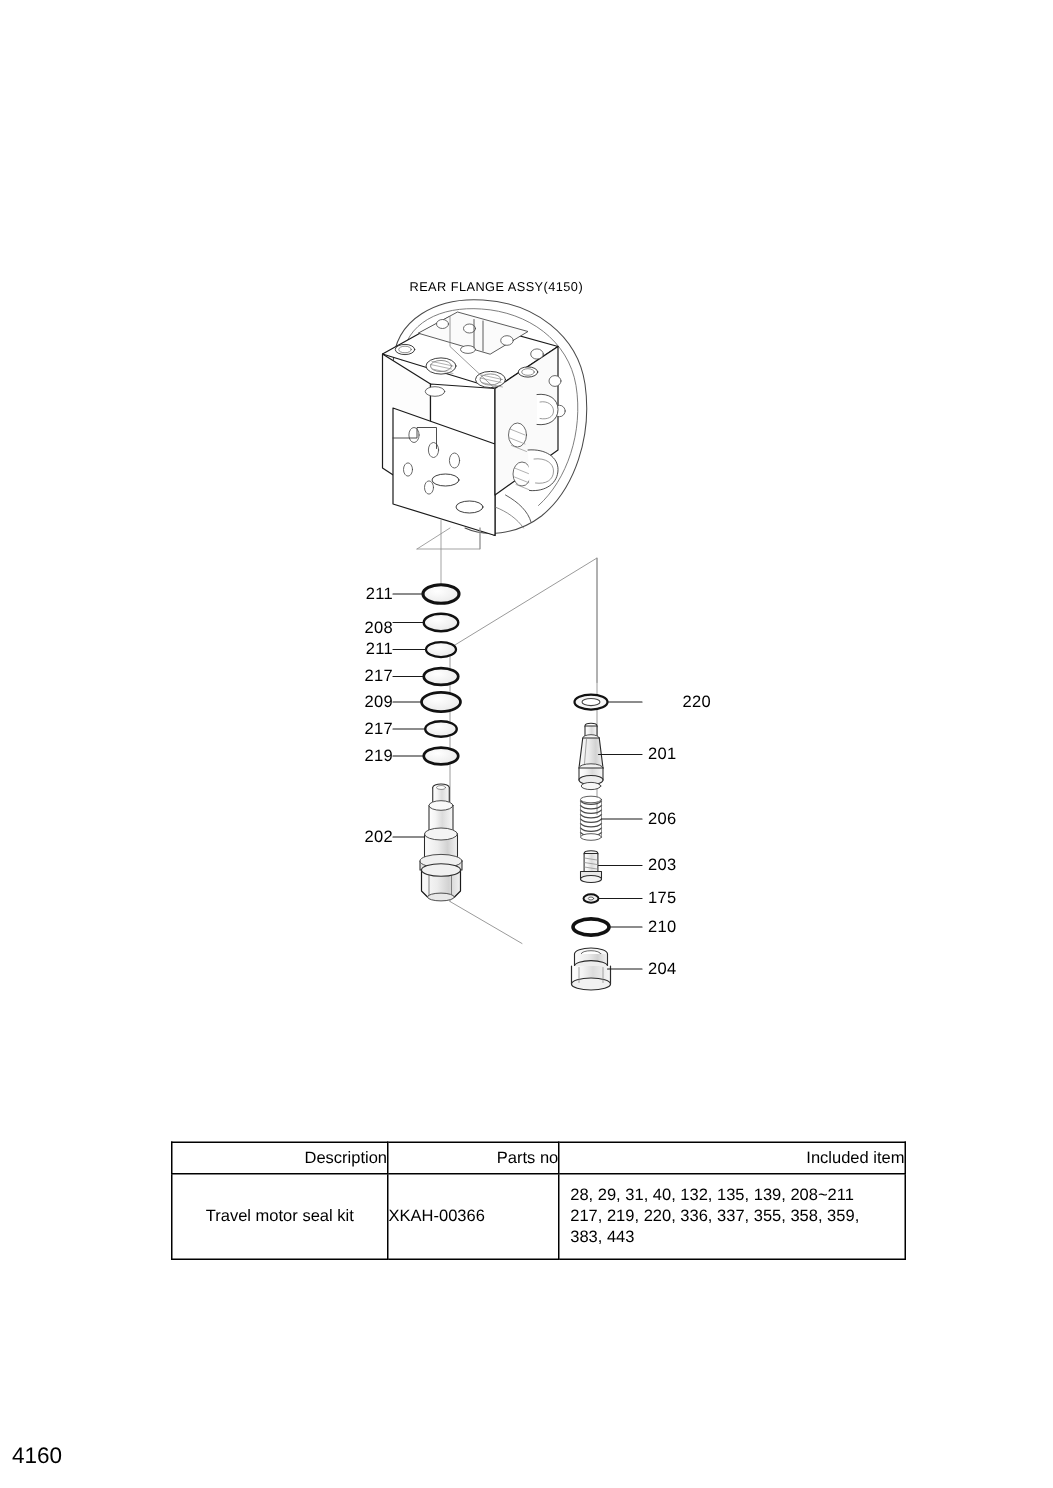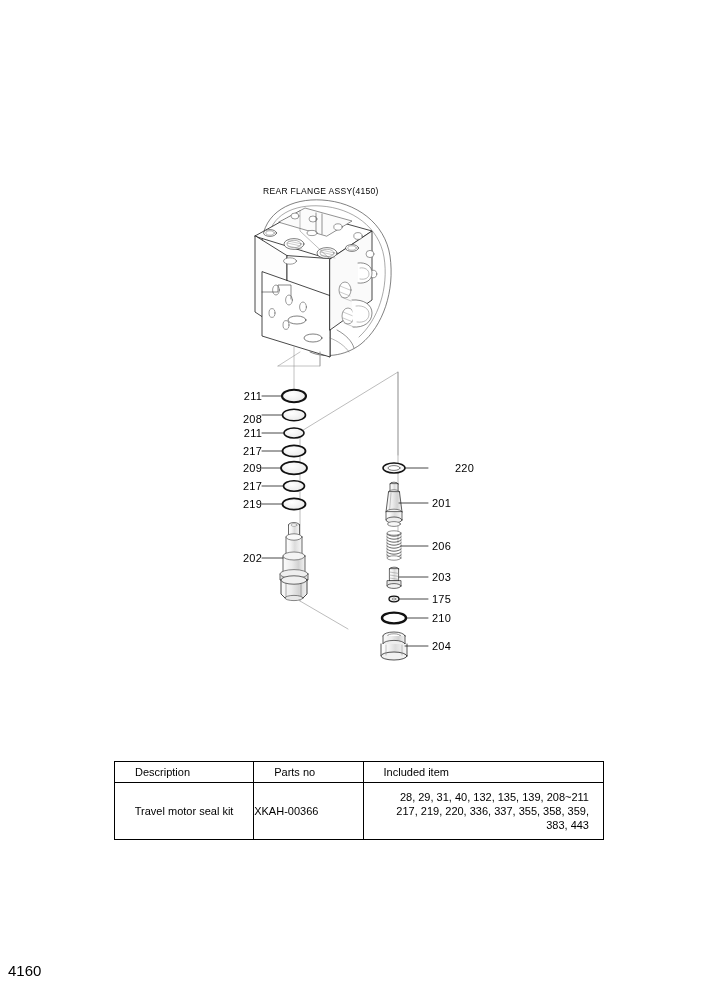--- a/index.html
+++ b/index.html
@@ -38,7 +38,7 @@
   
   .assy-caption {
     position: absolute;
-    left: 263px;
+    left: 273px;
     top: 186px;
     font-size: 8.5px;
     letter-spacing: 0.3px;

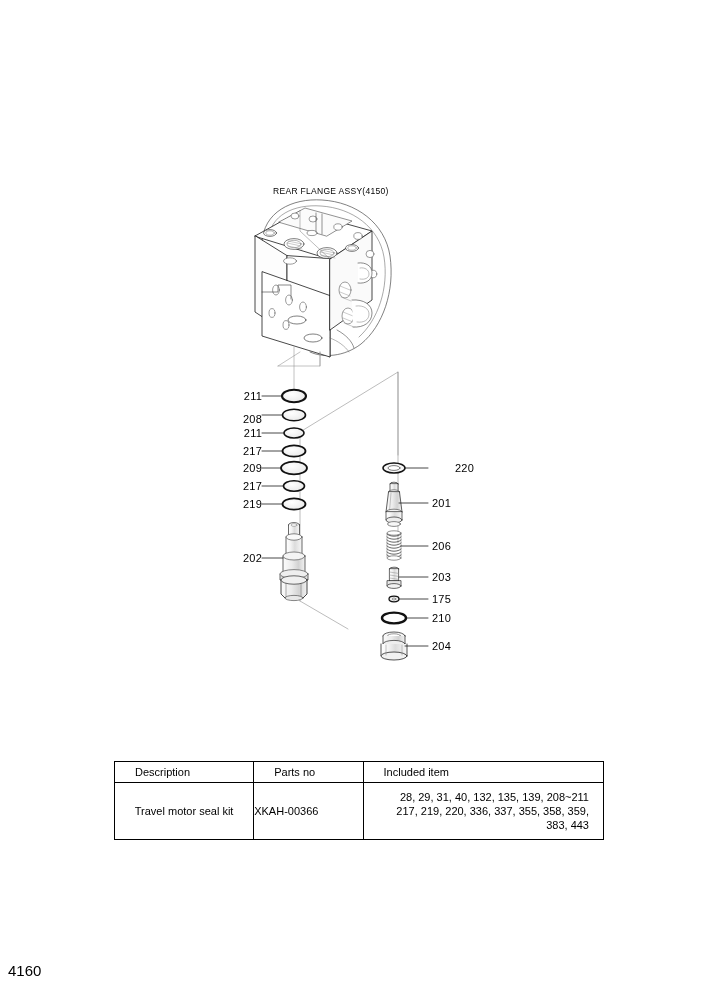--- a/index.html
+++ b/index.html
@@ -86,9 +86,8 @@
   }
   .kit-table th {
     height: 20px;
-    text-align: left;
+    text-align: right;
     font-size: 11px;
-    padding-left: 20px;
   }
   .col-desc { width: 144px; }
   .col-partno { width: 114px; }

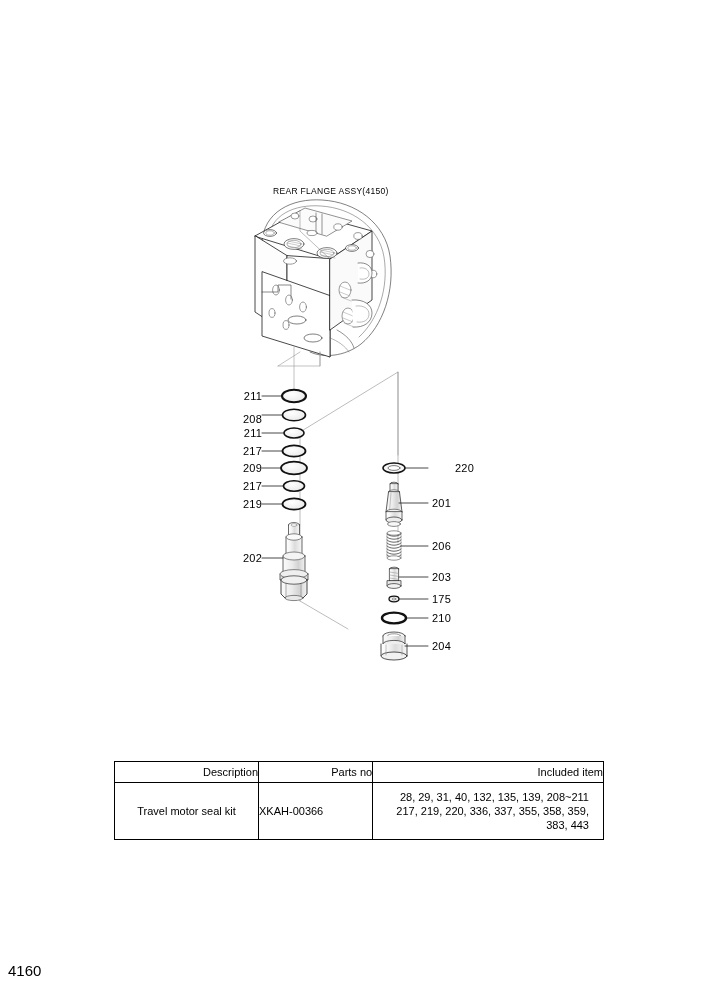--- a/index.html
+++ b/index.html
@@ -101,7 +101,7 @@
     text-align: left;
   }
   .kit-table td.cell-included {
-    text-align: right;
+    text-align: left;
     padding: 5px 14px 5px 7px;
     line-height: 14px;
   }

